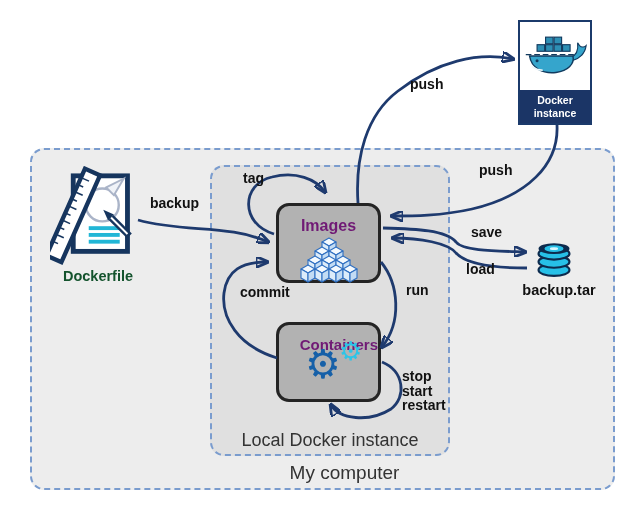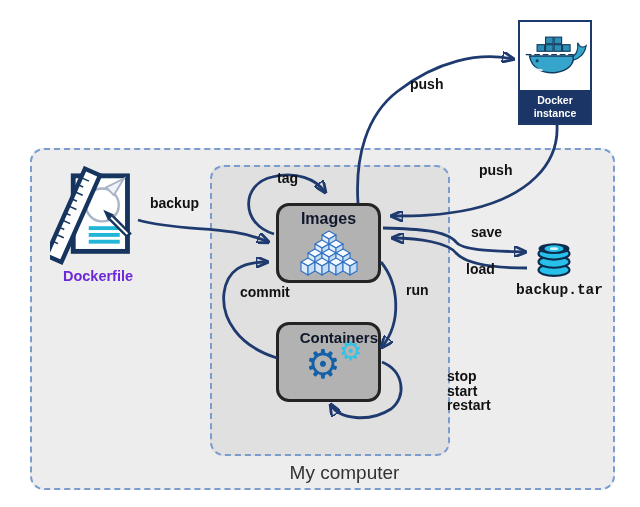--- a/index.html
+++ b/index.html
@@ -49,7 +49,7 @@
   
   .alabel{position:absolute;font-weight:bold;font-size:14px;color:#111111;z-index:6;white-space:nowrap;}
   .al-build{left:150px;top:195px;}
-  .al-tag{left:243px;top:170px;margin-left:34px;}
+  .al-tag{left:243px;top:170px;}
   .al-push{left:410px;top:76px;}
   .al-pull{left:479px;top:162px;}
   .al-save{left:471px;top:224px;}

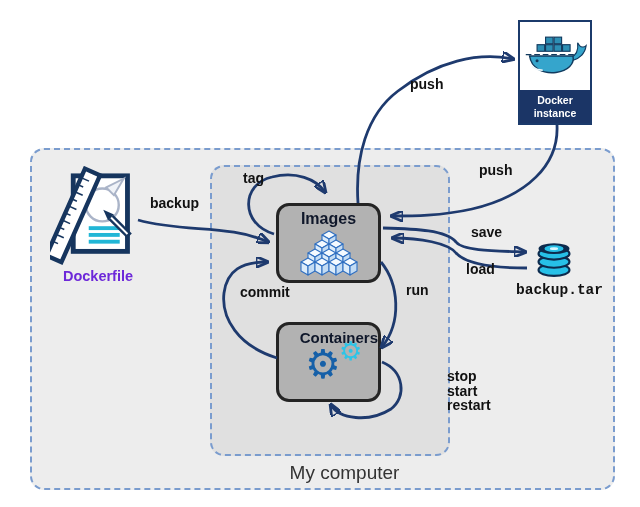--- a/index.html
+++ b/index.html
@@ -18,7 +18,7 @@
         border-radius:13px;box-sizing:border-box;z-index:3;text-align:center;}
   .node-images{left:276px;top:203px;}
   .node-containers{left:276px;top:322px;text-align:right;}
-  .node-title{font-weight:bold;font-size:16px;color:#0f172a;margin-top:4px;display:block;}
+  .node-title{font-weight:bold;font-size:16px;color:#701a75;margin-top:11px;display:block;}
   .node-containers .node-title{font-size:15px;}
   .node-icon{display:block;margin:0 auto;}
 

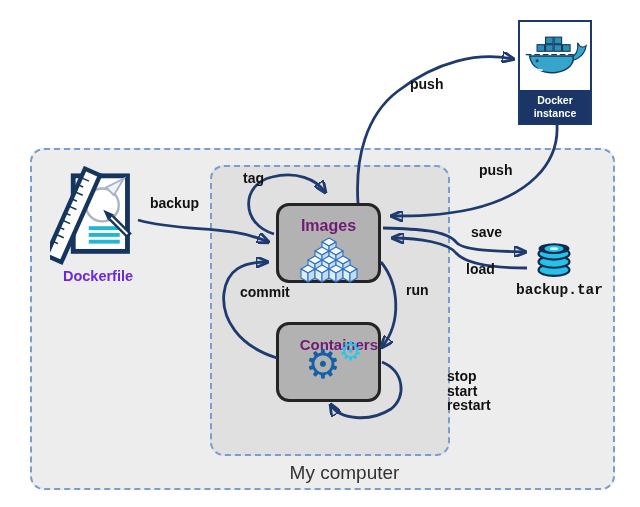--- a/index.html
+++ b/index.html
@@ -37,7 +37,7 @@
   
   .dockerfile-art{position:absolute;left:50px;top:166px;z-index:3;}
   .dockerfile-label{position:absolute;left:52px;top:268px;width:92px;text-align:center;
-                    font-weight:bold;font-size:14.5px;color:#6d28d9;z-index:3;}
+                    font-weight:bold;font-size:14.5px;color:#14532d;z-index:3;}
   .backup-art{position:absolute;left:534px;top:240px;z-index:3;}
   .backup-label{position:absolute;left:516px;top:282px;width:86px;text-align:center;
                 font-weight:bold;font-size:14.5px;color:#111111;z-index:3;font-family:Liberation Mono, monospace;}

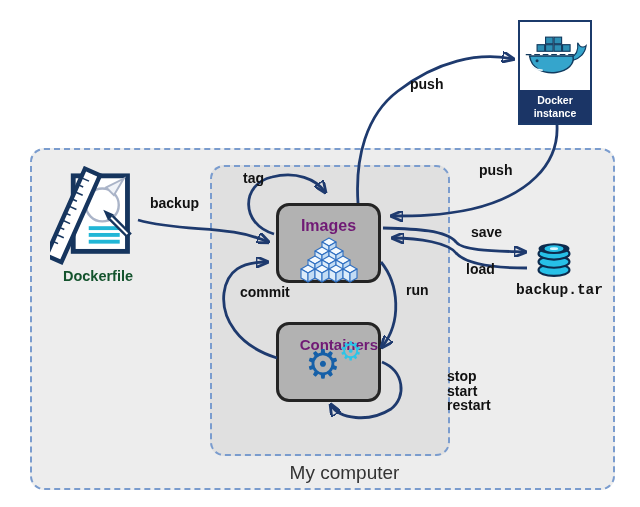--- a/index.html
+++ b/index.html
@@ -40,7 +40,7 @@
                     font-weight:bold;font-size:14.5px;color:#14532d;z-index:3;}
   .backup-art{position:absolute;left:534px;top:240px;z-index:3;}
   .backup-label{position:absolute;left:516px;top:282px;width:86px;text-align:center;
-                font-weight:bold;font-size:14.5px;color:#111111;z-index:3;font-family:Liberation Mono, monospace;}
+                font-weight:bold;font-size:14.5px;color:#111111;z-index:3;}
 
   
   .arrows{position:absolute;left:0;top:0;width:640px;height:507px;z-index:5;pointer-events:none;}

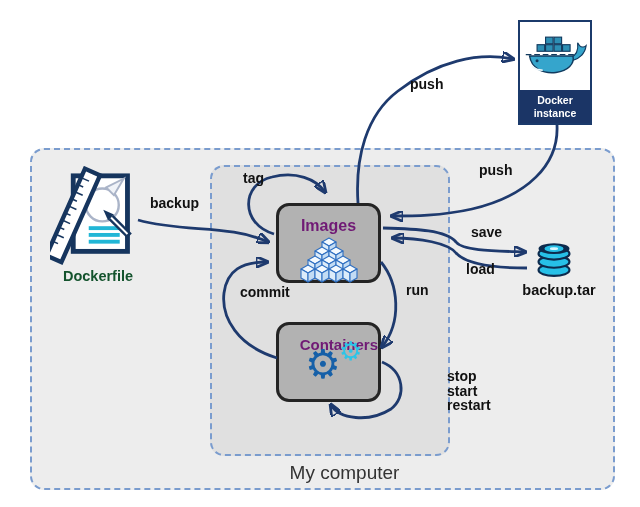--- a/index.html
+++ b/index.html
@@ -56,7 +56,7 @@
   .al-load{left:466px;top:261px;}
   .al-run{left:406px;top:282px;}
   .al-commit{left:240px;top:284px;text-align:right;}
-  .al-ssr{left:402px;top:369px;line-height:14.5px;padding-left:45px;}
+  .al-ssr{left:402px;top:369px;line-height:14.5px;}
   .al-ssr span{display:block;}
 </style>
 </head>

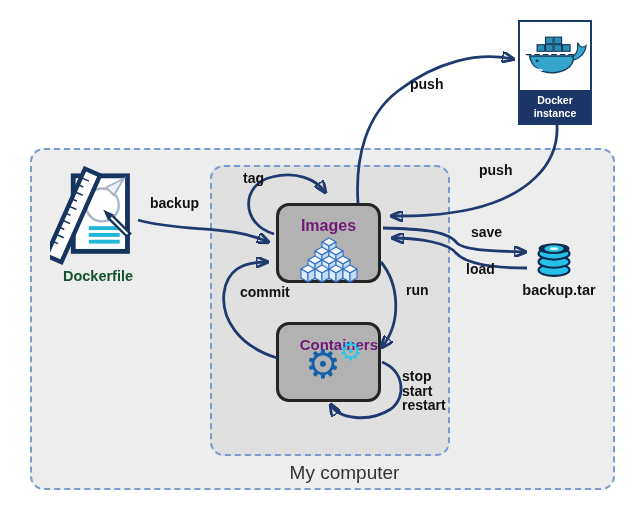--- a/index.html
+++ b/index.html
@@ -68,6 +68,7 @@
 
   <div class="group-box inner-box"></div>
 
+  <div class="group-label label-ldi">Local Docker instance</div>
   <div class="group-label label-mc">My computer</div>
 
   <div class="node node-images">

